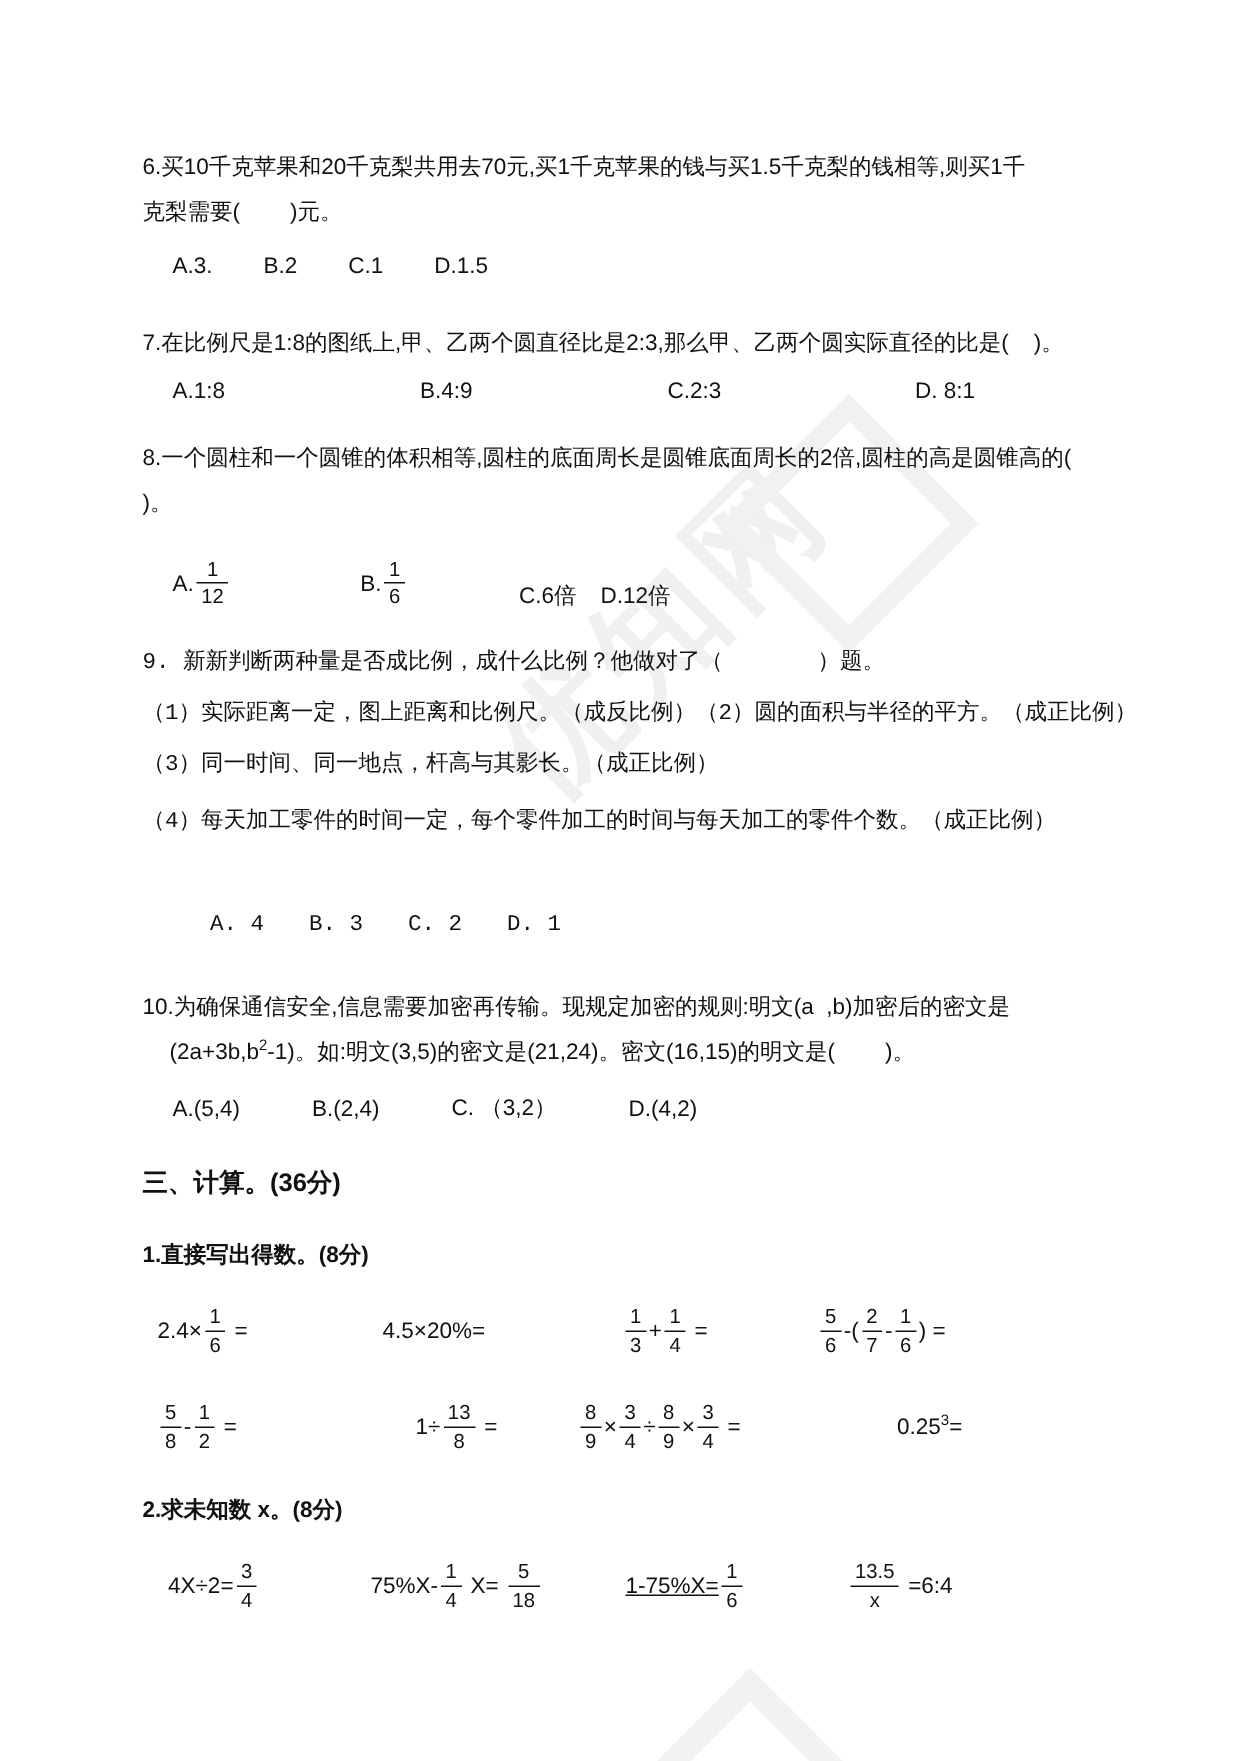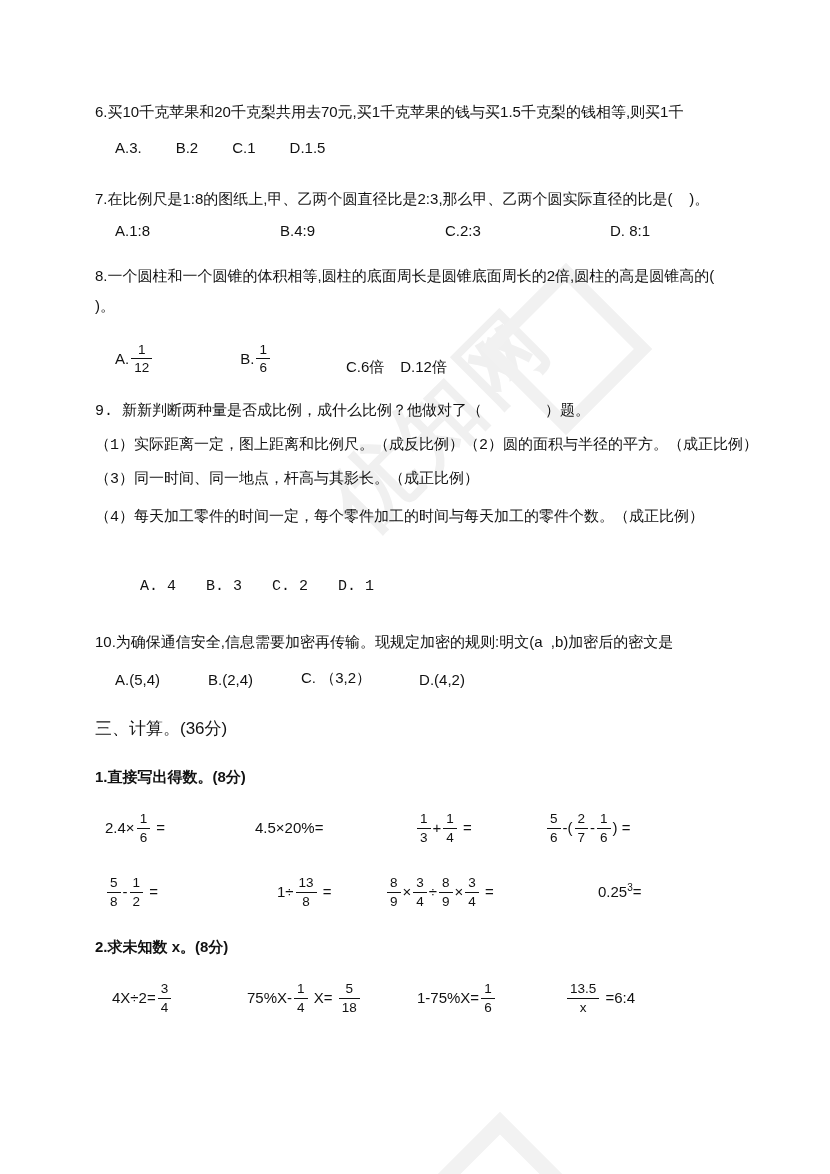--- a/index.html
+++ b/index.html
@@ -71,6 +71,7 @@
 
     <div class="qblock">
       <p class="qline">6.买10千克苹果和20千克梨共用去70元,买1千克苹果的钱与买1.5千克梨的钱相等,则买1千</p>
+      <p class="qline">克梨需要(        )元。</p>
       <div class="options opts-q6">
         <span>A.3.</span>
         <span>B.2</span>

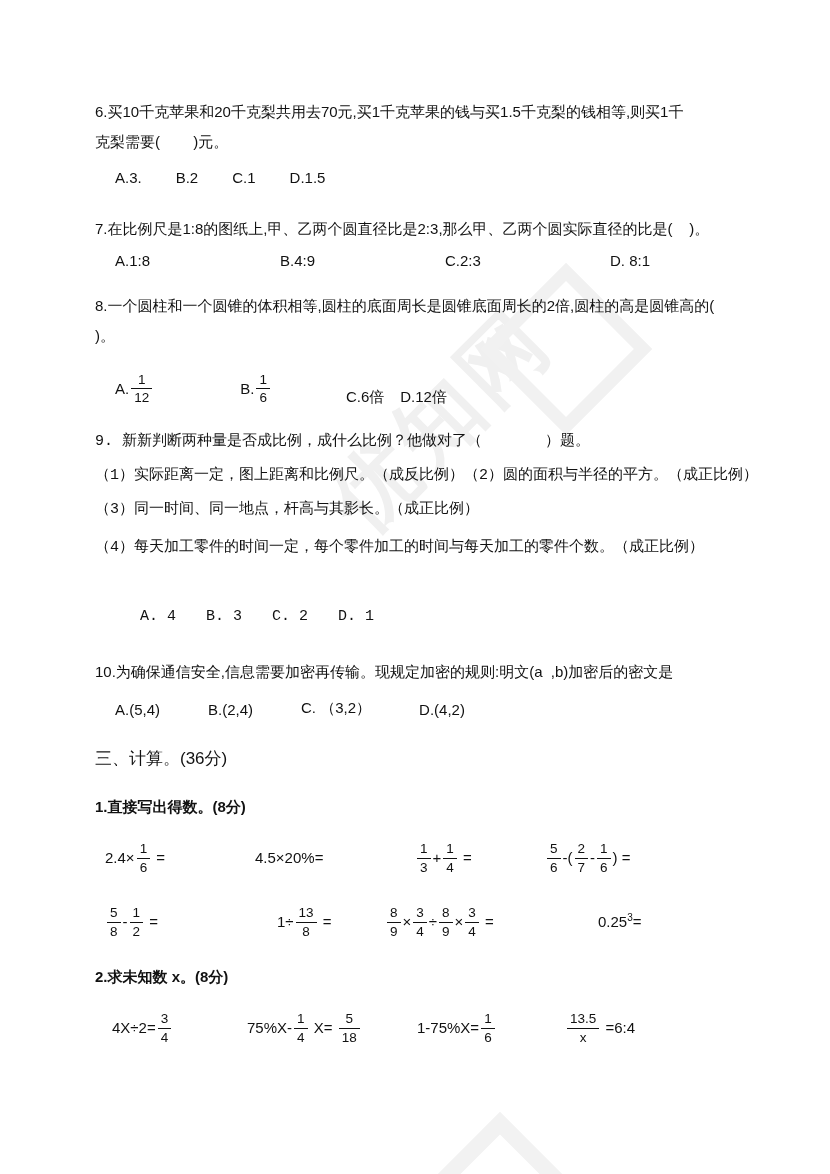--- a/index.html
+++ b/index.html
@@ -115,6 +115,7 @@
 
     <div class="qblock" style="margin-top:32px;">
       <p class="qline">10.为确保通信安全,信息需要加密再传输。现规定加密的规则:明文(a  ,b)加密后的密文是</p>
+      <p class="qline indent1">(2a+3b,b<sup>2</sup>-1)。如:明文(3,5)的密文是(21,24)。密文(16,15)的明文是(        )。</p>
       <div class="options opts-q10">
         <span>A.(5,4)</span>
         <span>B.(2,4)</span>

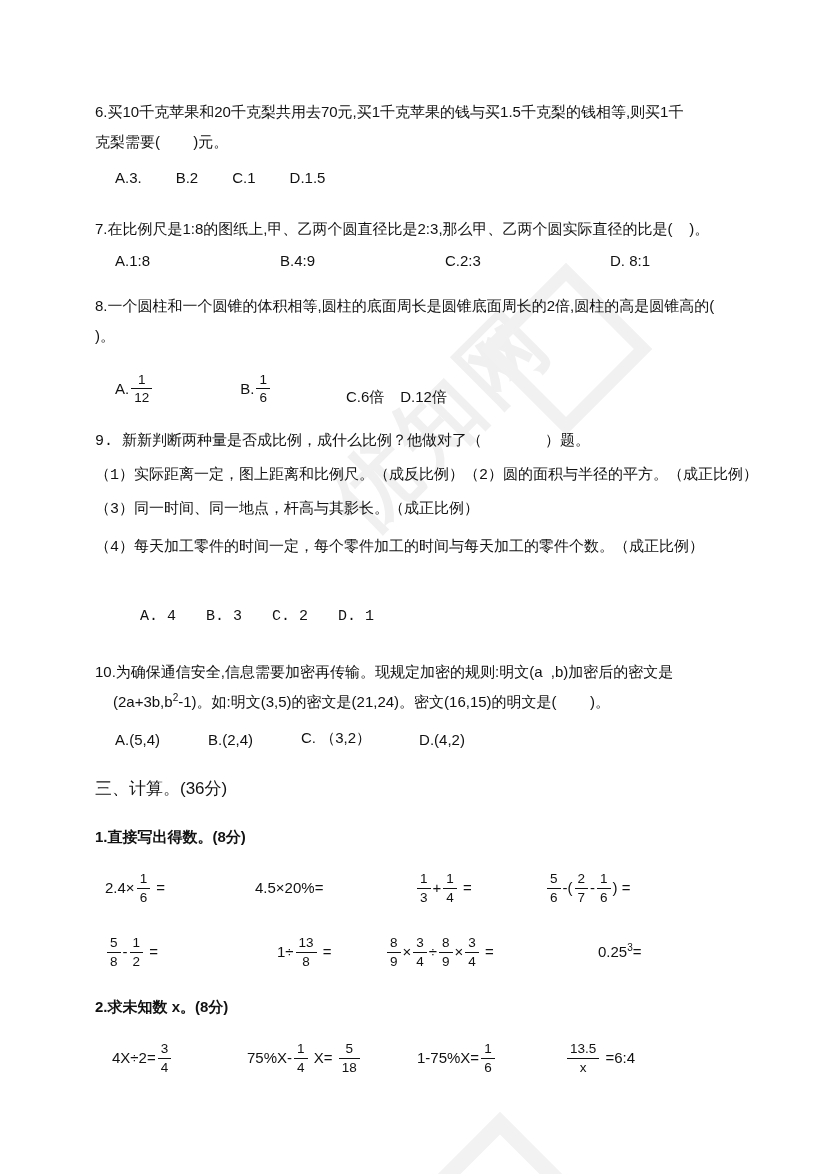--- a/index.html
+++ b/index.html
@@ -27,7 +27,7 @@
   .opts-frac .opt-a{margin-right:86px;}
   .opts-frac .opt-b{margin-right:74px;}
   .opts-frac .opt-c{margin-right:16px;}
-  .sec-title{font-weight:normal;font-size:17px;margin:0;line-height:30px;}
+  .sec-title{font-weight:bold;font-size:17px;margin:0;line-height:30px;}
   .calc-label{font-weight:bold;font-size:15px;margin:0;line-height:30px;}
   .exp-row{position:relative;height:52px;}
   .exp{position:absolute;top:0;white-space:pre;line-height:52px;}

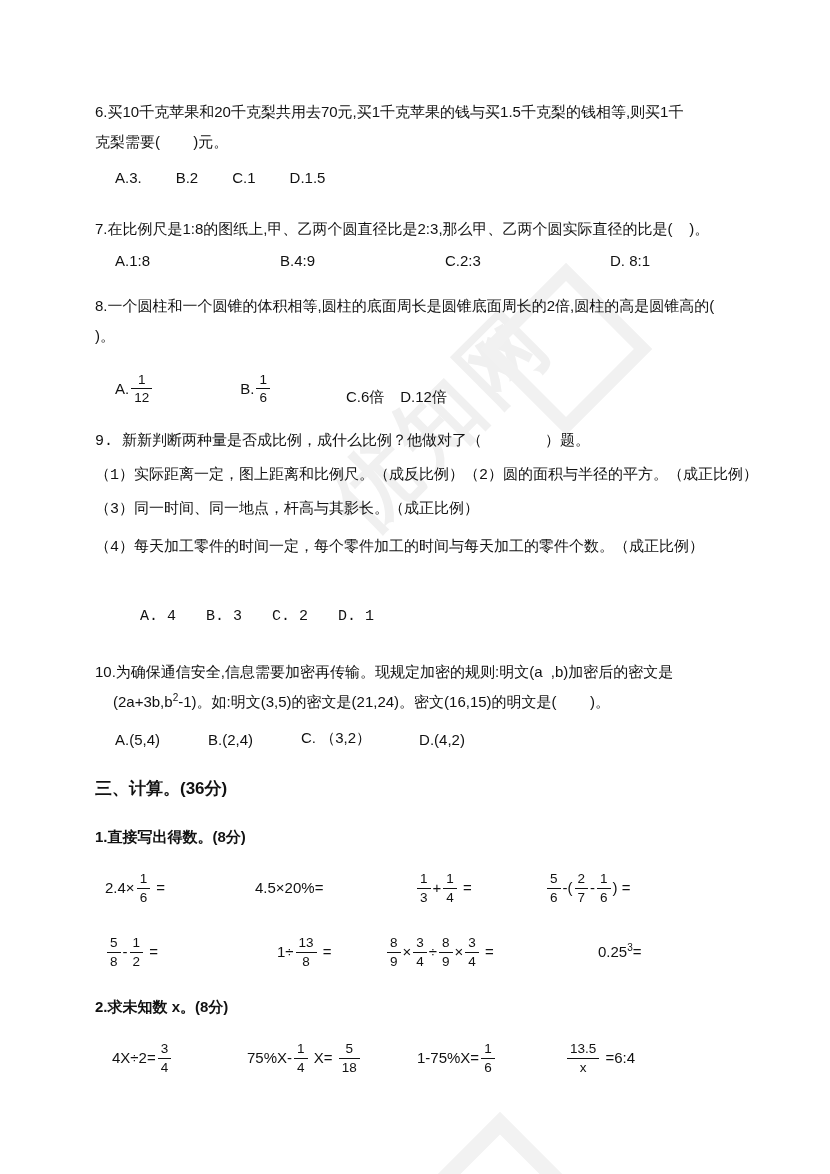--- a/index.html
+++ b/index.html
@@ -148,7 +148,7 @@
       <div class="exp-row" style="margin-top:10px;">
         <span class="exp" style="left:17px;">4X÷2=<span class="frac"><span class="num">3</span><span class="den">4</span></span></span>
         <span class="exp" style="left:152px;">75%X-<span class="frac"><span class="num">1</span><span class="den">4</span></span> X= <span class="frac"><span class="num">5</span><span class="den">18</span></span></span>
-        <span class="exp" style="left:322px;">1-75%X=<span class="frac"><span class="num">1</span><span class="den">6</span></span></span>
+        <span class="exp" style="left:322px;text-decoration:underline;">1-75%X=<span class="frac"><span class="num">1</span><span class="den">6</span></span></span>
         <span class="exp" style="left:470px;"><span class="frac"><span class="num">13.5</span><span class="den">x</span></span> =6:4</span>
       </div>
     </div>

